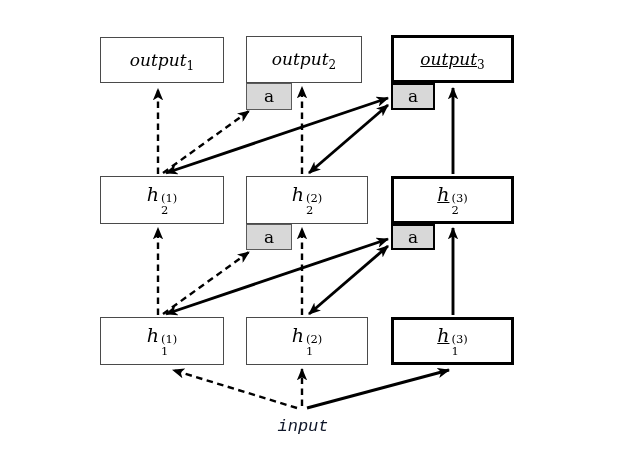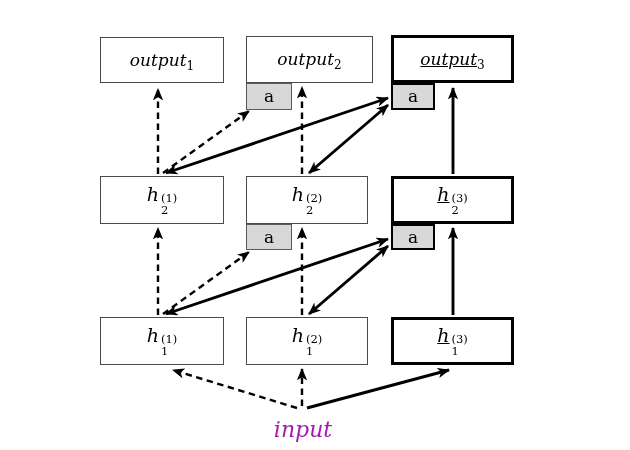--- a/index.html
+++ b/index.html
@@ -44,7 +44,7 @@
   <div class="node thin" style="left:100px;top:37px;width:124px;height:46px">
     <span class="mlabel"><span>output</span><span class="osub">1</span></span>
   </div>
-  <div class="node thin" style="left:246px;top:36px;width:127px;height:47px">
+  <div class="node thin" style="left:246px;top:36px;width:116px;height:47px">
     <span class="mlabel"><span>output</span><span class="osub">2</span></span>
   </div>
   <div class="node thick" style="left:391px;top:35px;width:123px;height:48px">

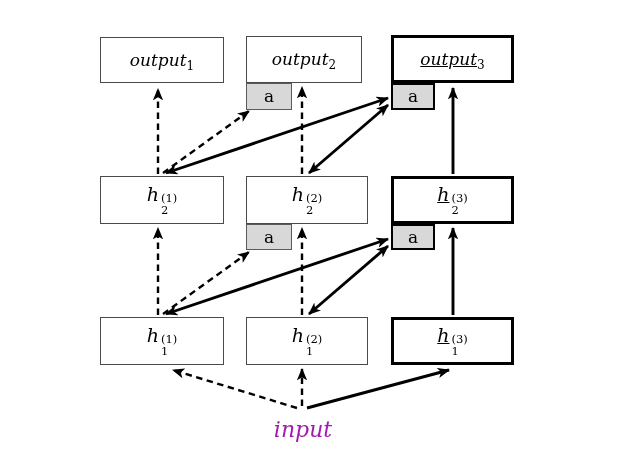--- a/index.html
+++ b/index.html
@@ -31,7 +31,7 @@
   .alabel{font-style:normal;font-size:17px;color:#000;line-height:1;}
   .inputlabel{
     position:absolute;left:262px;top:417px;width:82px;text-align:center;
-    font-style:italic;font-size:22px;color:#a21caf;z-index:2;
+    font-style:italic;font-size:17px;color:#0f172a;z-index:2;font-family:Liberation Mono, monospace;
   }
   line.dash{stroke:#000;stroke-width:2.4;stroke-dasharray:6.5 4.5;}
   line.sol{stroke:#000;stroke-width:2.9;}

